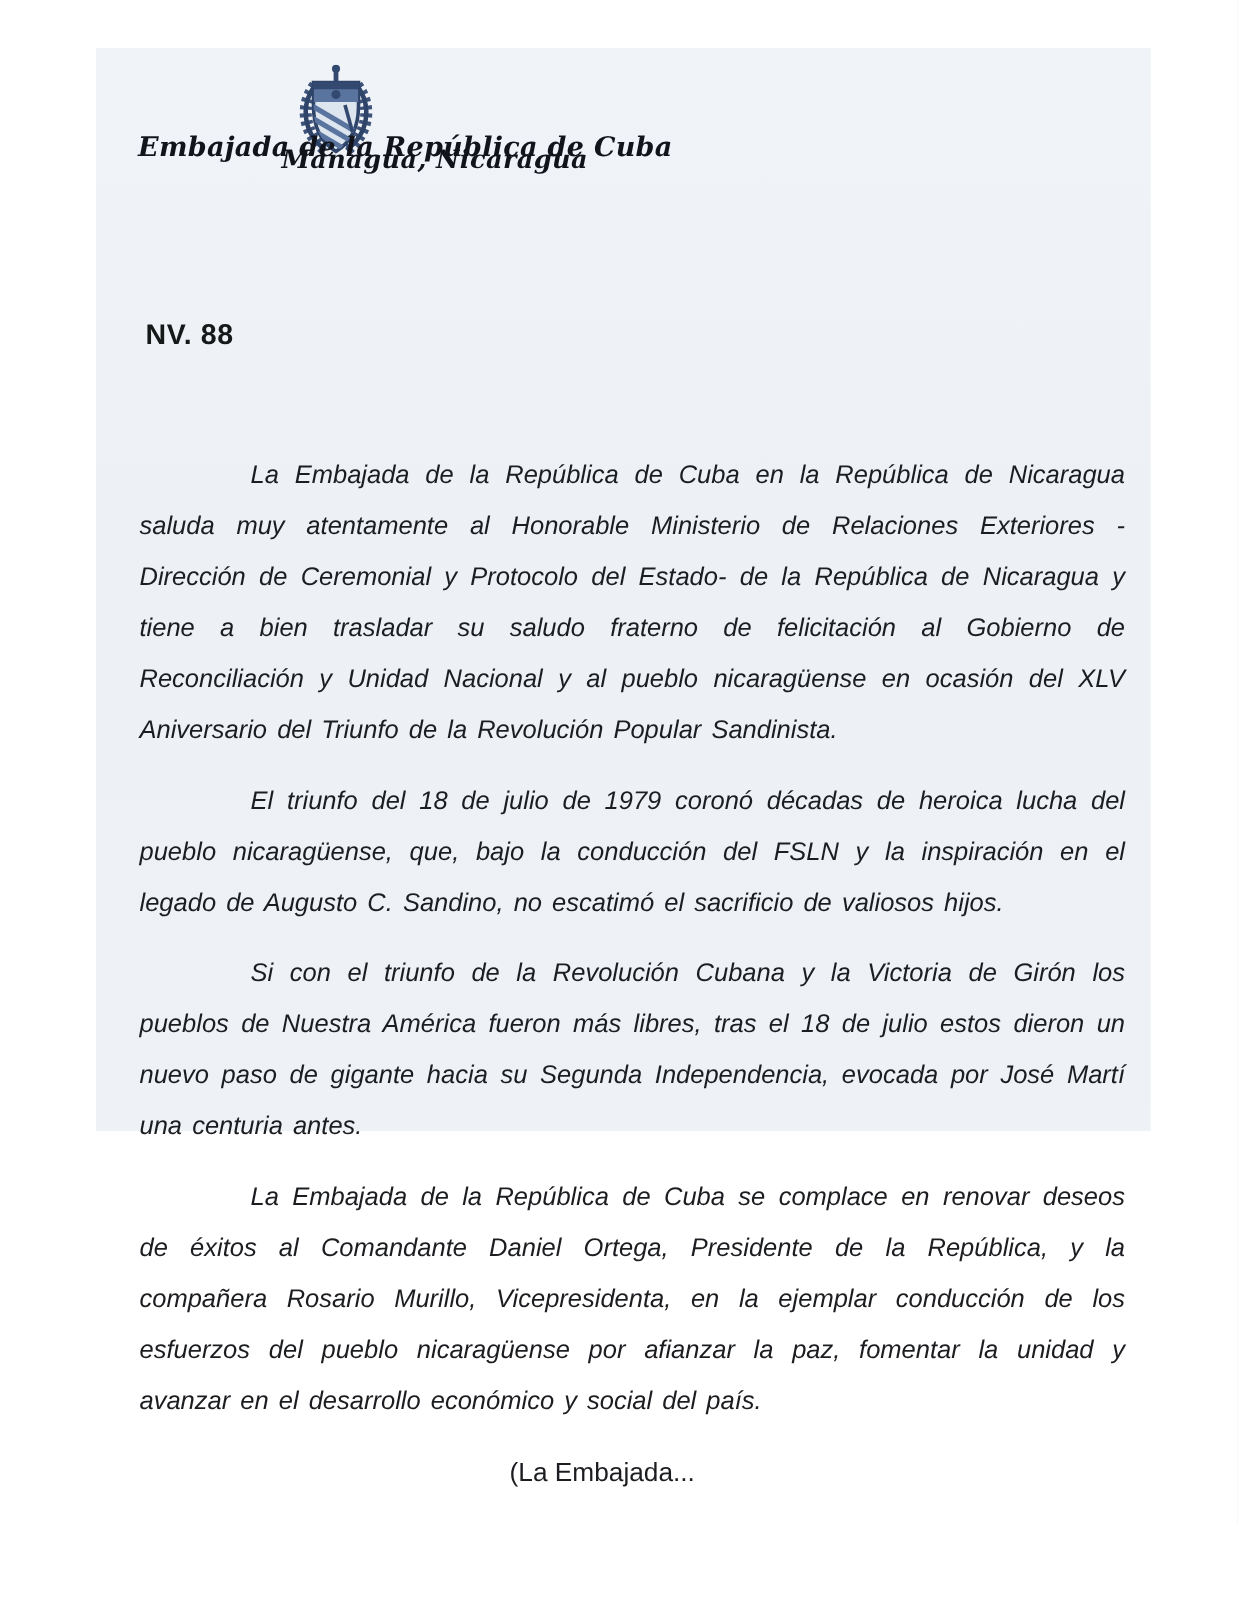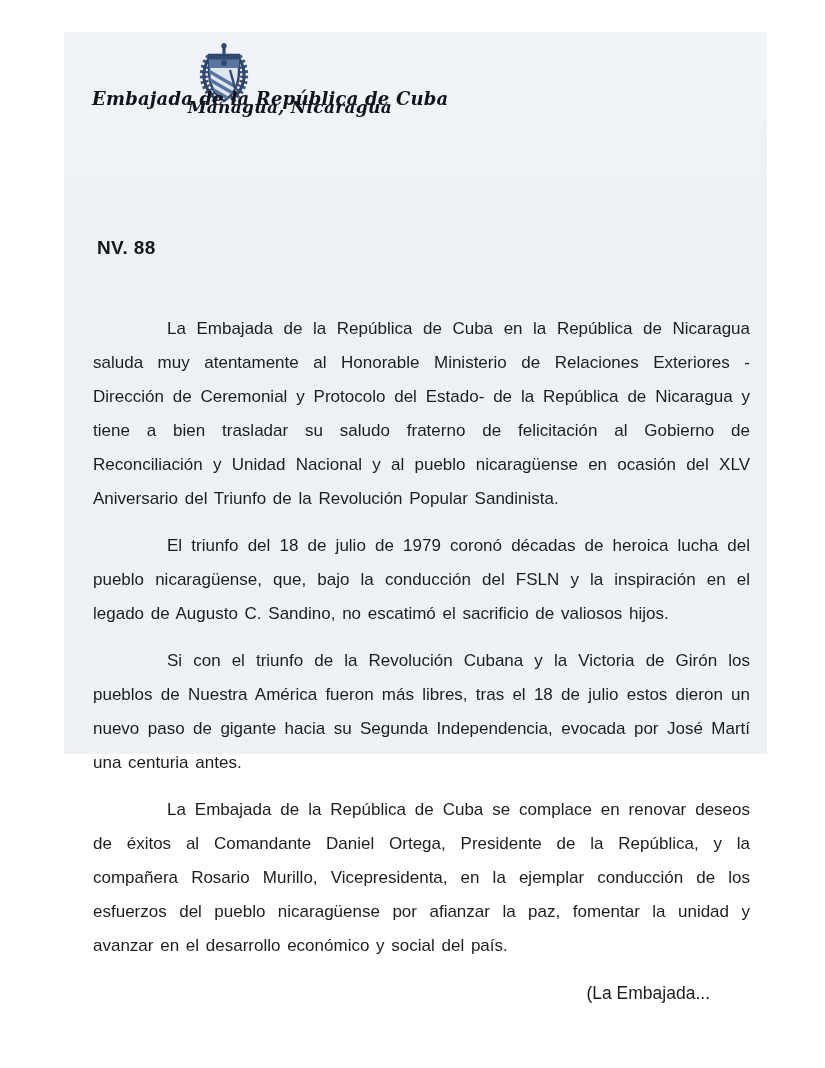--- a/index.html
+++ b/index.html
@@ -66,7 +66,6 @@
     font-size: 19px;
     color: #17181a;
     letter-spacing: 0.4px;
-    margin-top: 24px;
   }
   .note-body {
     position: absolute;

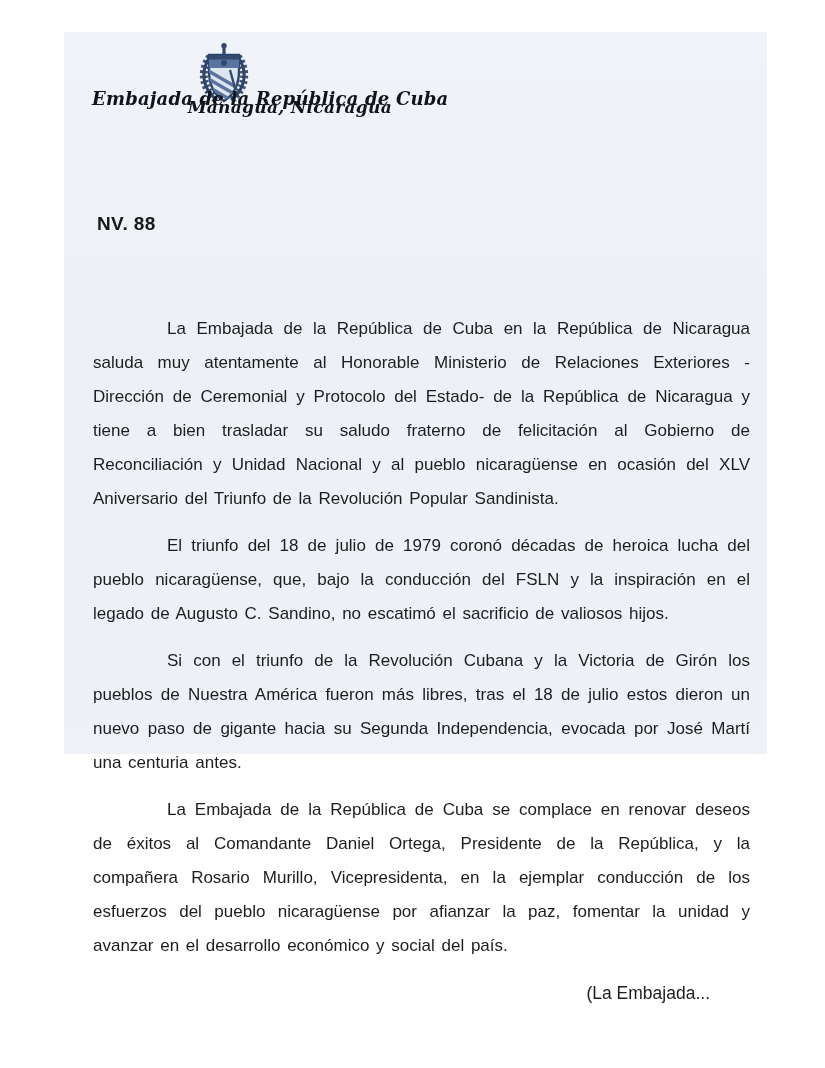--- a/index.html
+++ b/index.html
@@ -77,10 +77,11 @@
     color: #1c1d20;
   }
   .note-body p {
-    margin: 12px 0 13px 0;
+    margin: 0 0 13px 0;
     text-align: justify;
     text-indent: 74px;
     word-spacing: 2px;
+    font-style: italic;
   }
   .continuation {
     text-align: right;

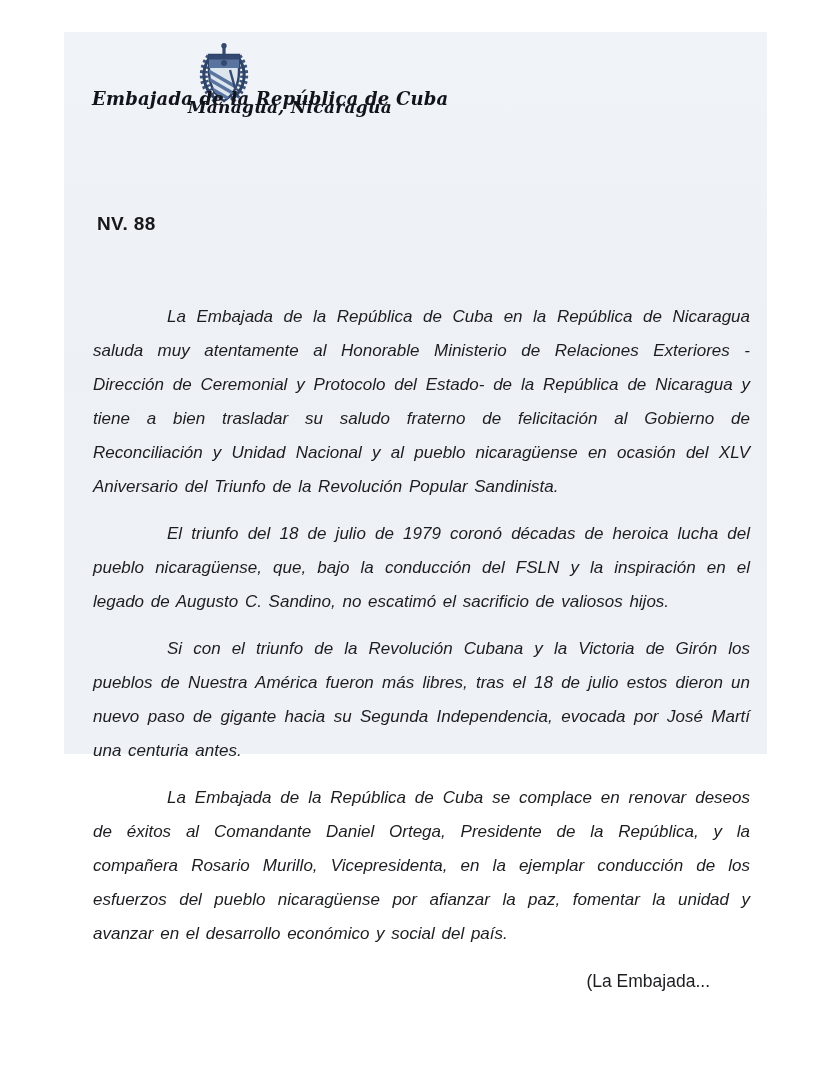--- a/index.html
+++ b/index.html
@@ -84,7 +84,7 @@
     font-style: italic;
   }
   .continuation {
-    text-align: right;
+    text-align: center;
     padding-right: 40px;
     font-size: 17.5px;
     color: #1c1d20;

